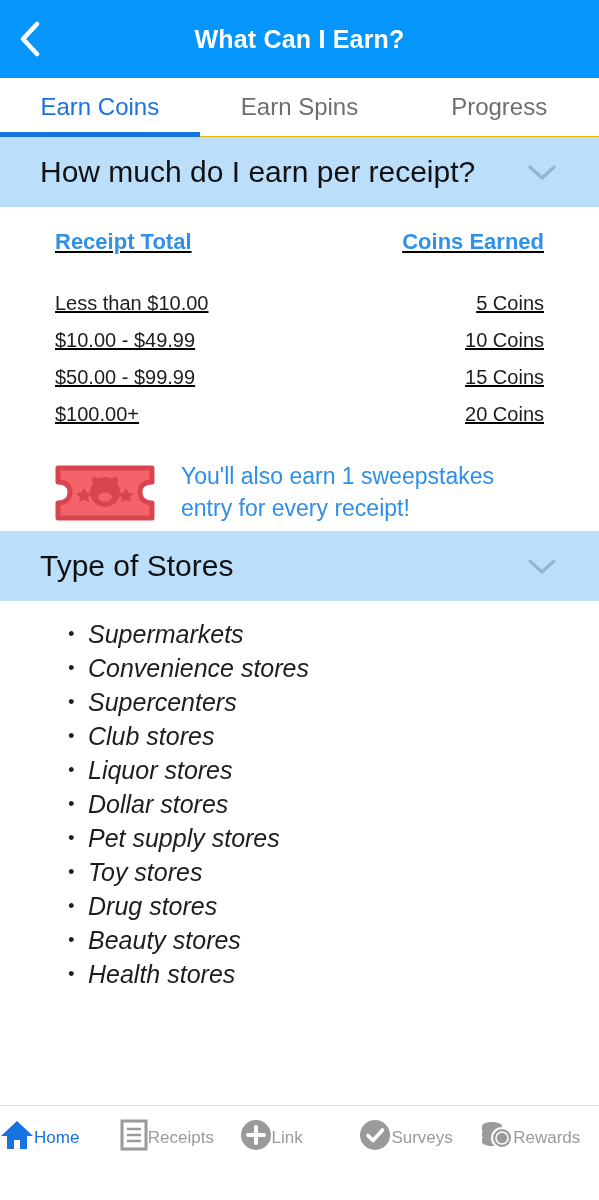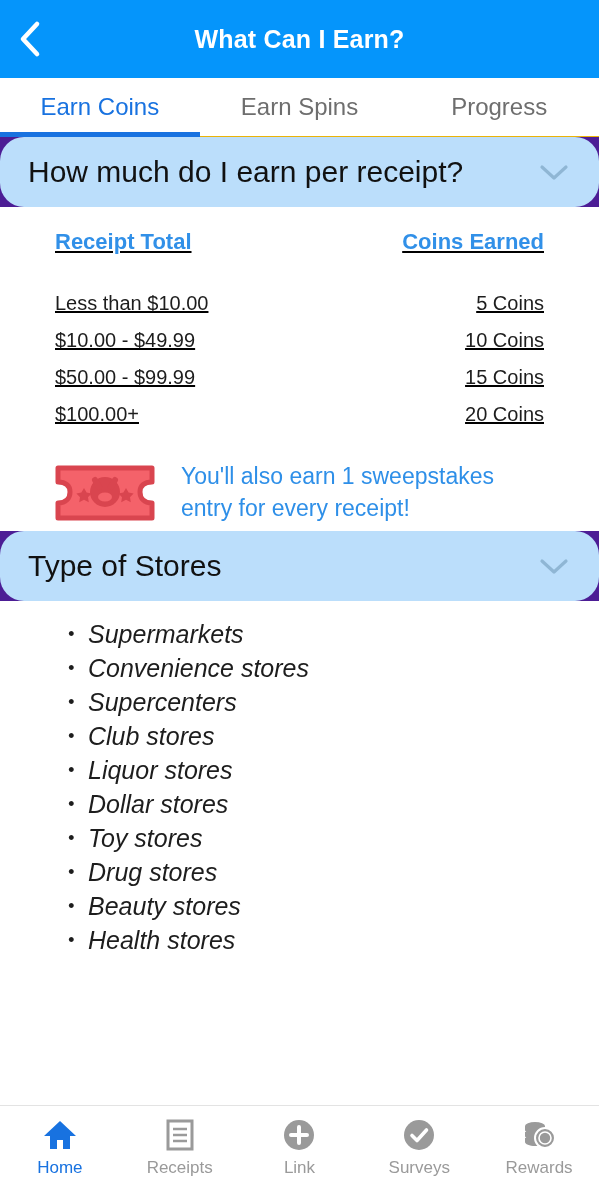--- a/index.html
+++ b/index.html
@@ -13,7 +13,7 @@
     position: relative;
     width: 599px; height: 1200px;
     display: flex; flex-direction: column;
-    background: #4c1d95;
+    background: #fca5a5;
   }
 
   

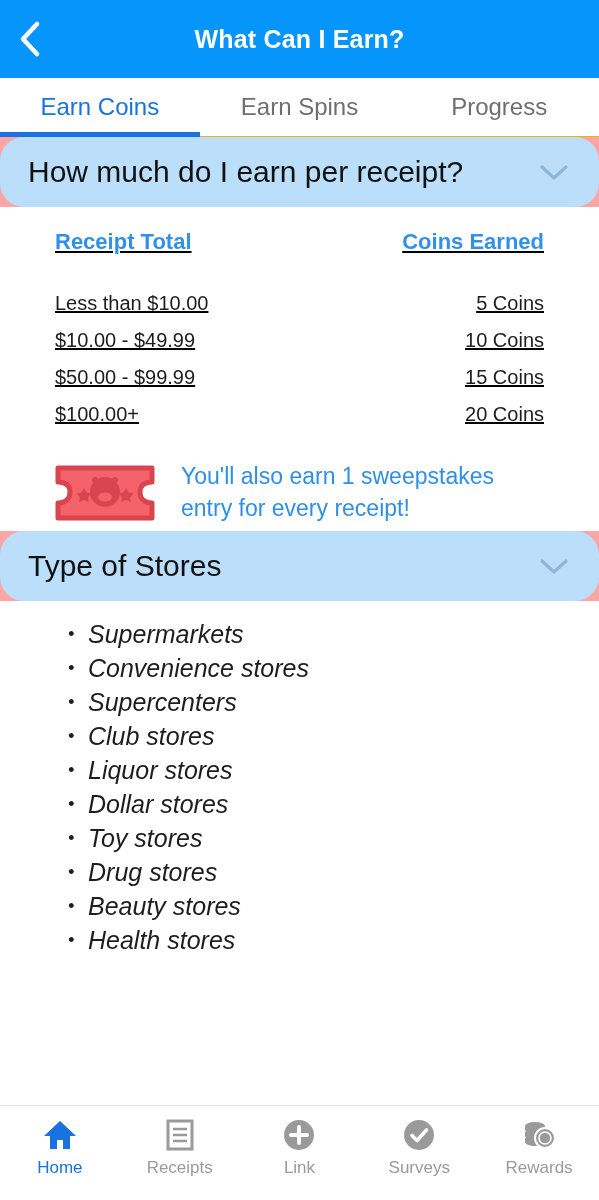--- a/index.html
+++ b/index.html
@@ -71,11 +71,10 @@
   
   .section-head {
     background: #bbdefb;
-    padding: 16px 28px;
+    padding: 16px 40px;
     display: flex; align-items: center; justify-content: space-between;
     cursor: pointer;
     flex: 0 0 auto;
-    border-radius: 24px;
   }
   .section-head .title {
     font-size: 30px;

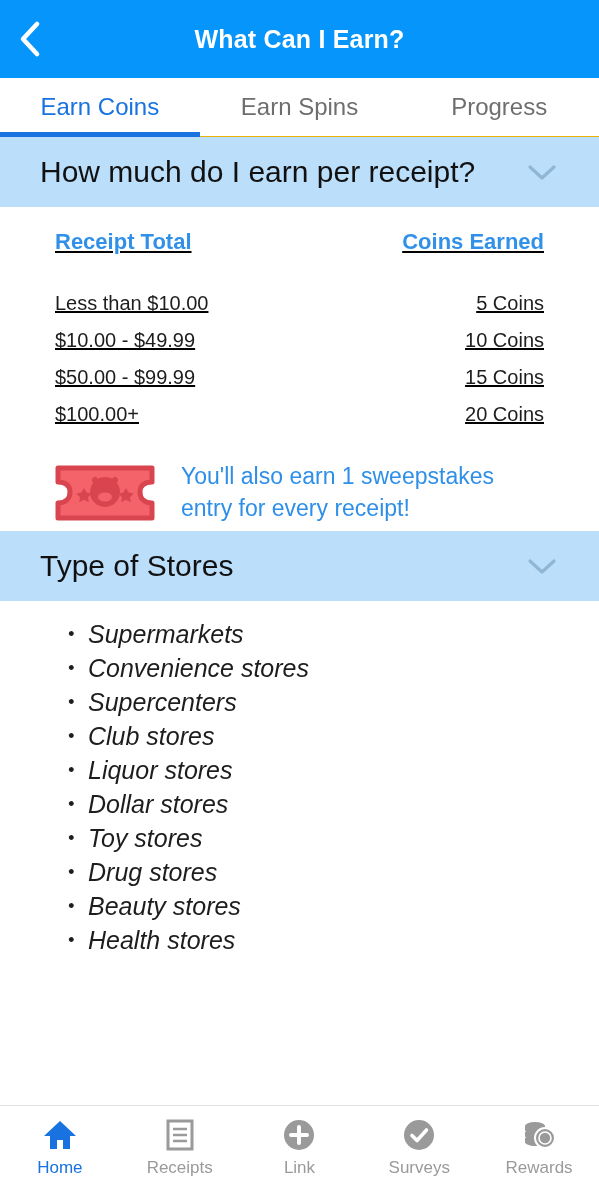--- a/index.html
+++ b/index.html
@@ -274,6 +274,7 @@
       <li>Club stores</li>
       <li>Liquor stores</li>
       <li>Dollar stores</li>
+      <li>Pet supply stores</li>
       <li>Toy stores</li>
       <li>Drug stores</li>
       <li>Beauty stores</li>

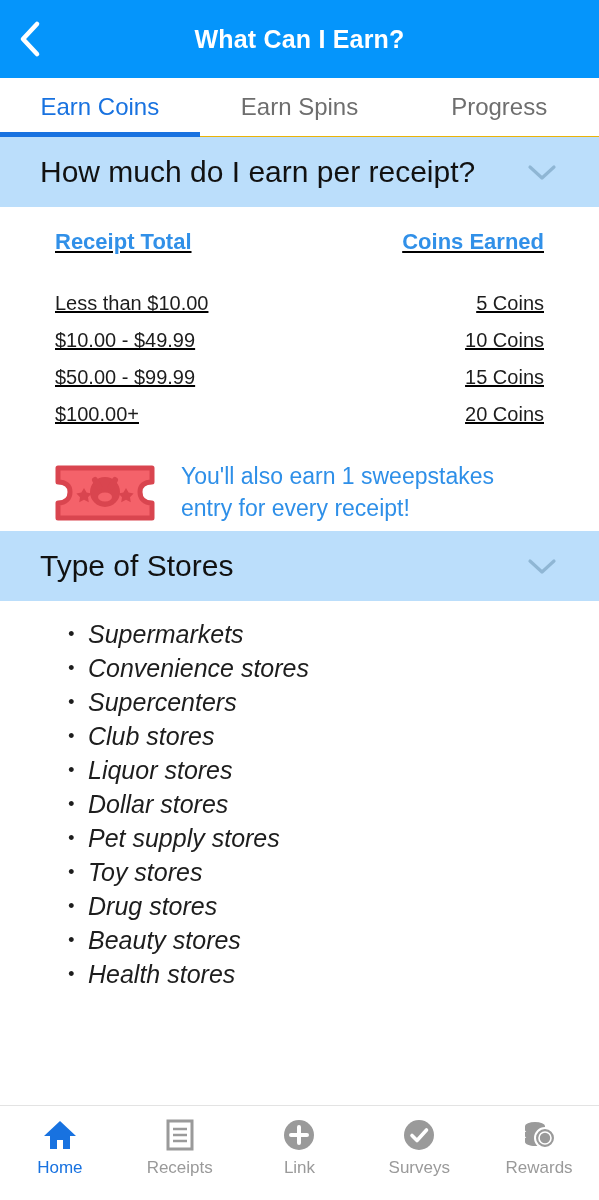--- a/index.html
+++ b/index.html
@@ -160,7 +160,7 @@
   }
   .nav-item {
     flex: 1 1 0;
-    display: flex; flex-direction: column;
+    display: flex; flex-direction: row;
     align-items: center; justify-content: flex-start;
     cursor: pointer;
     user-select: none;

